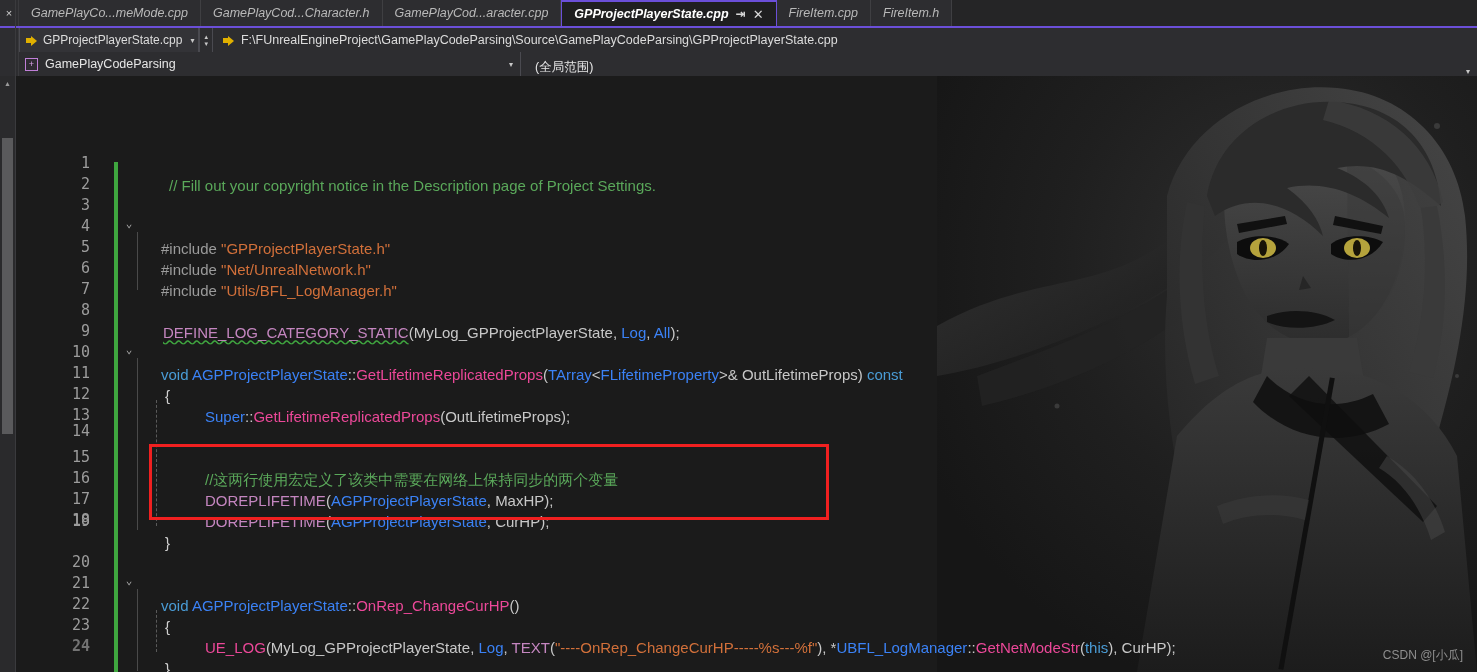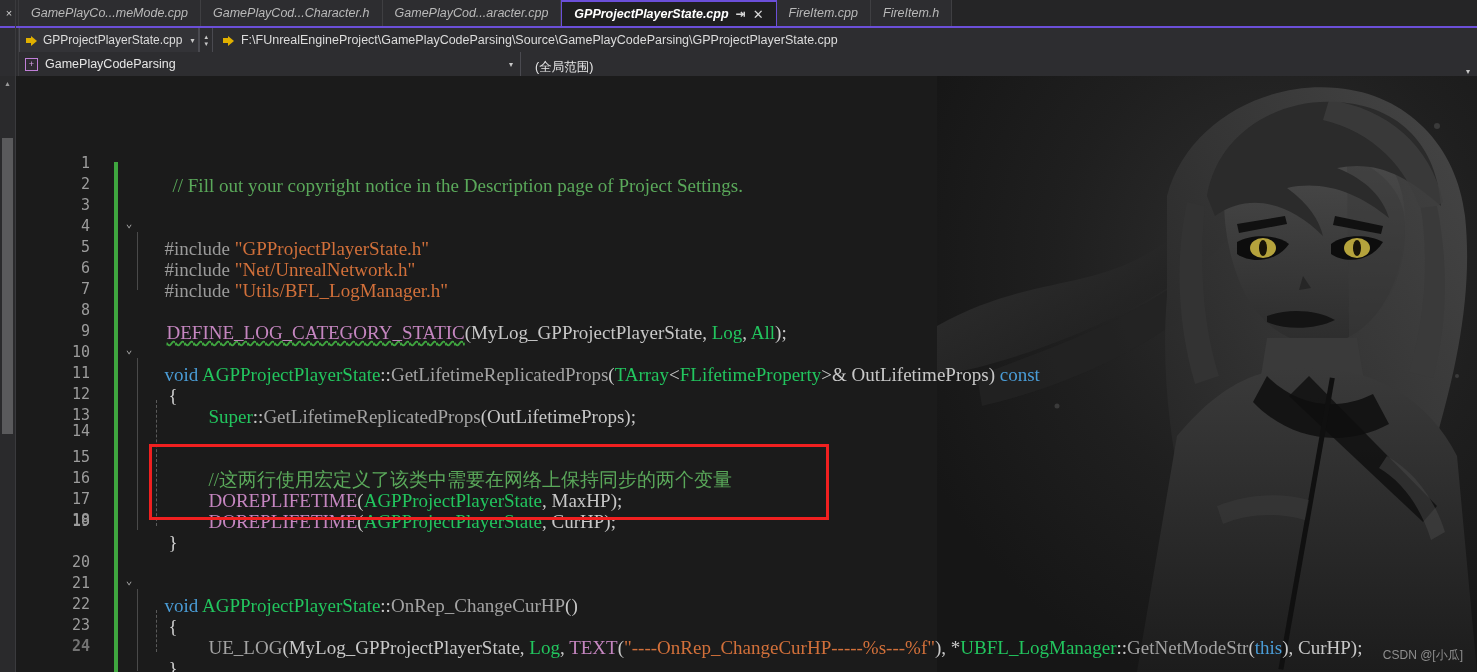--- a/index.html
+++ b/index.html
@@ -139,8 +139,8 @@
 
   .line{
     position:absolute;left:110px;
-    font-family:Liberation Serif, serif;
-    font-size:19px;white-space:pre;line-height:21px;
+    font-family:Liberation Sans, sans-serif;
+    font-size:15px;white-space:pre;line-height:21px;
   }
   .fold{position:absolute;width:12px;text-align:center;color:#b0b0b0;
     font-family:"DejaVu Sans Mono",monospace;font-size:11px;}

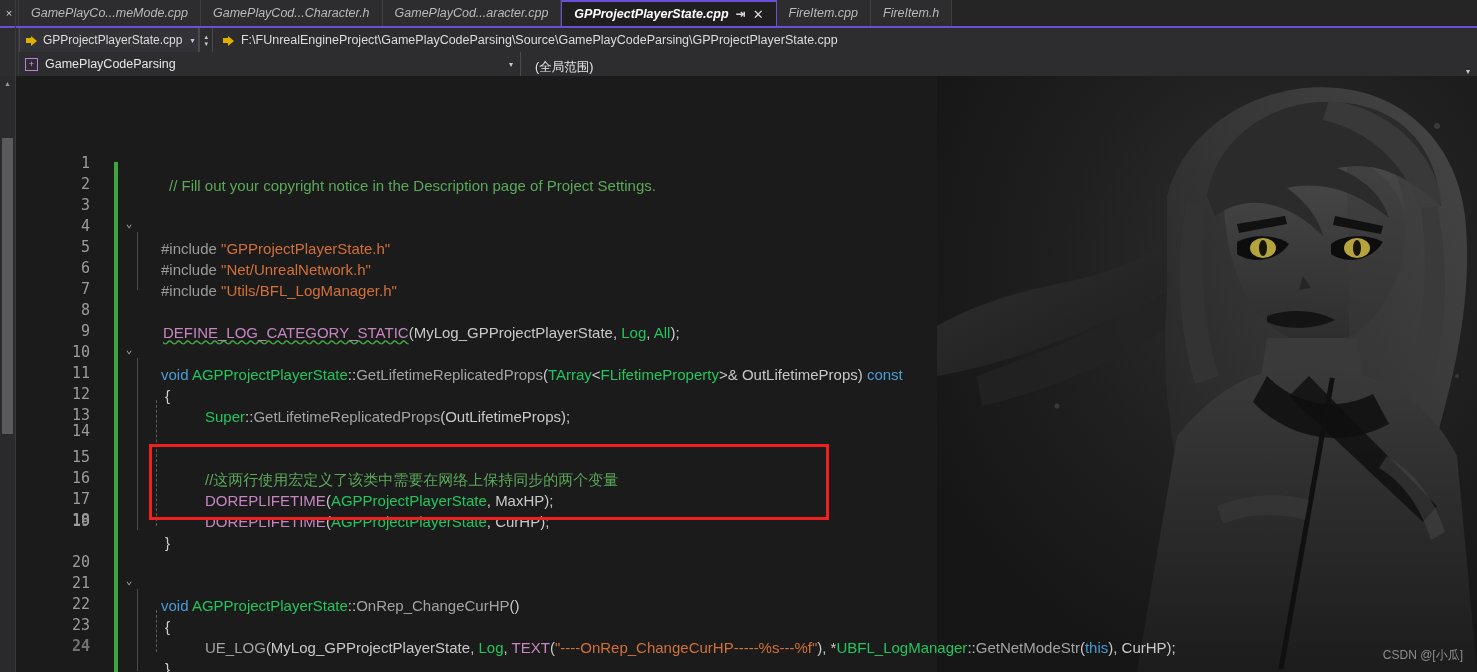--- a/index.html
+++ b/index.html
@@ -153,7 +153,7 @@
   .c-str{color:#d2703a;}
   .c-macro{color:#c586c0;}
   .c-kw{color:#4a9cd6;}
-  .c-type{color:#22c55e;}
+  .c-type{color:#3b82f6;}
   .c-fn{color:#a3a3a3;}
   .c-id{color:#c8c8c8;}
   .c-punct{color:#d0d0d0;}

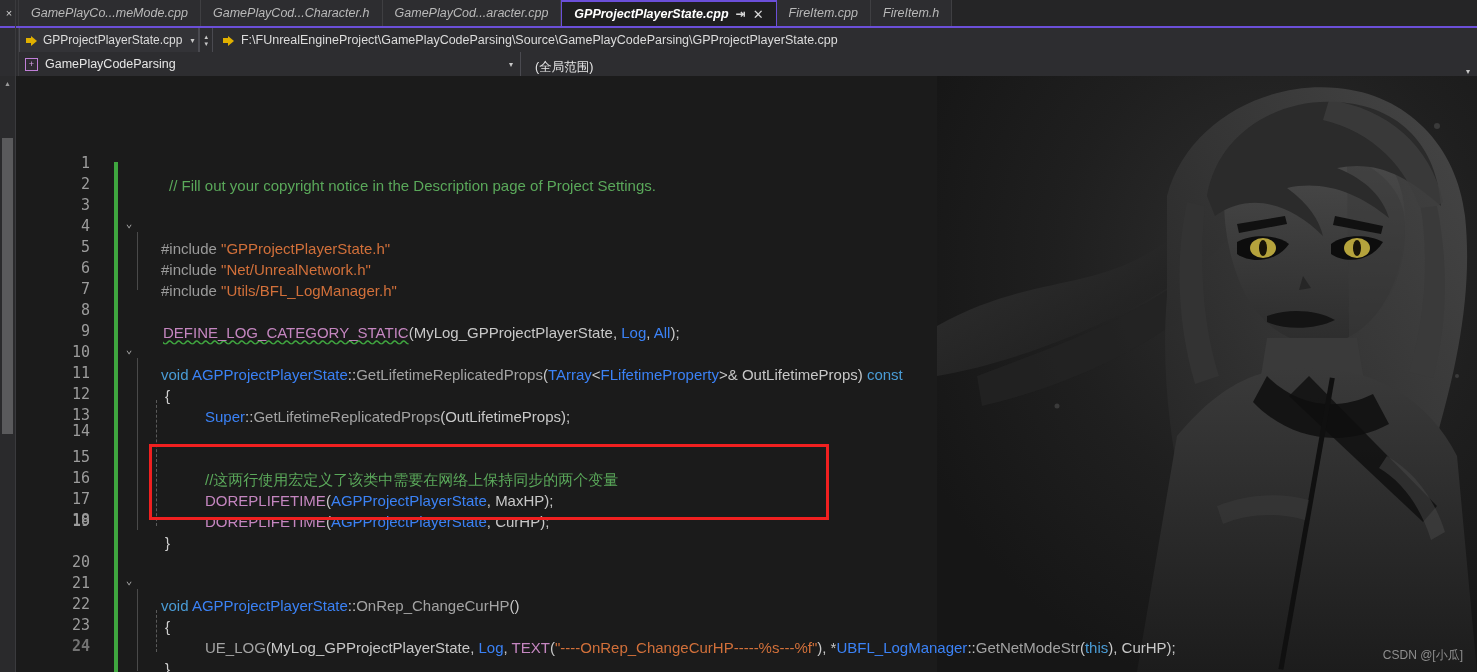--- a/index.html
+++ b/index.html
@@ -154,7 +154,7 @@
   .c-macro{color:#c586c0;}
   .c-kw{color:#4a9cd6;}
   .c-type{color:#3b82f6;}
-  .c-fn{color:#a3a3a3;}
+  .c-fn{color:#ec4899;}
   .c-id{color:#c8c8c8;}
   .c-punct{color:#d0d0d0;}
   .squiggle{

